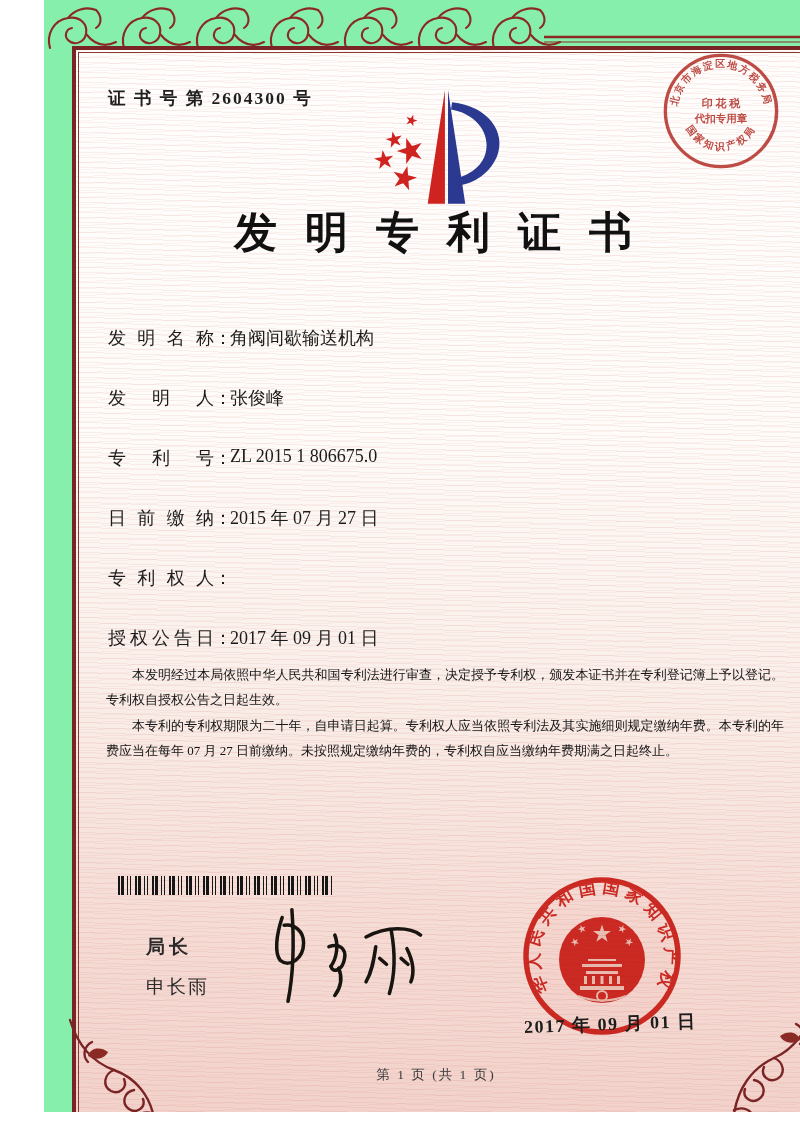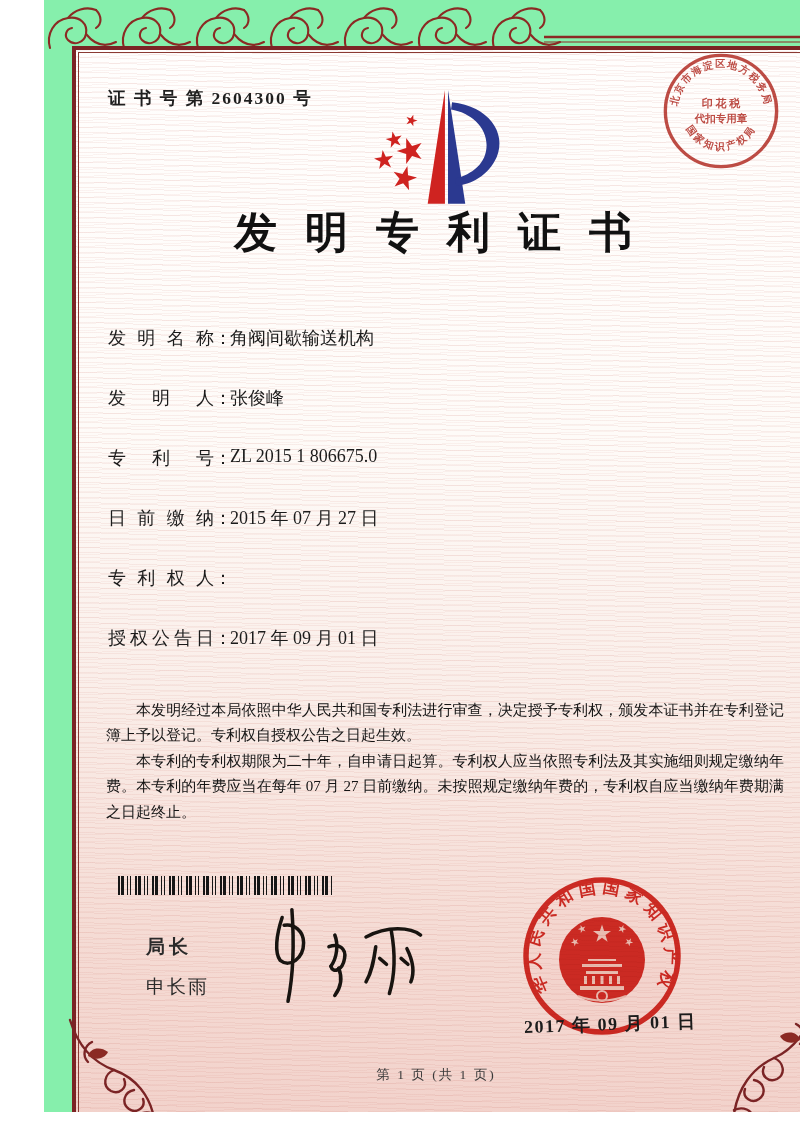--- a/index.html
+++ b/index.html
@@ -44,8 +44,8 @@
   .fcolon{display:inline-block;width:16px;}
   .fvalue{display:inline-block;}
   .body-text{
-    position:absolute;left:62px;top:698px;width:678px;
-    font-size:15px;line-height:25.4px;text-align:justify;color:#141414;
+    position:absolute;left:62px;top:662px;width:678px;
+    font-size:13px;line-height:25.4px;text-align:justify;color:#141414;
   }
   .body-text p{margin:0;text-indent:2em;}
   .barcode{

